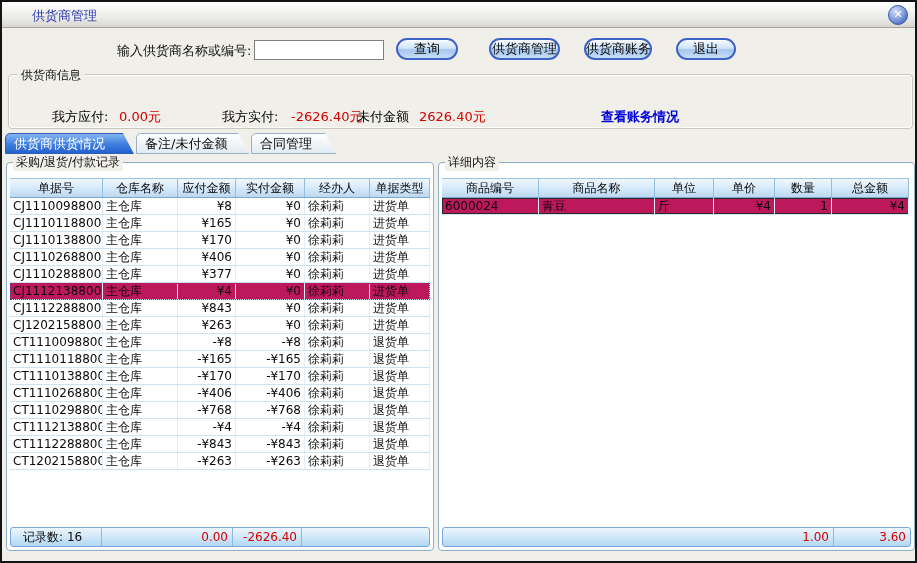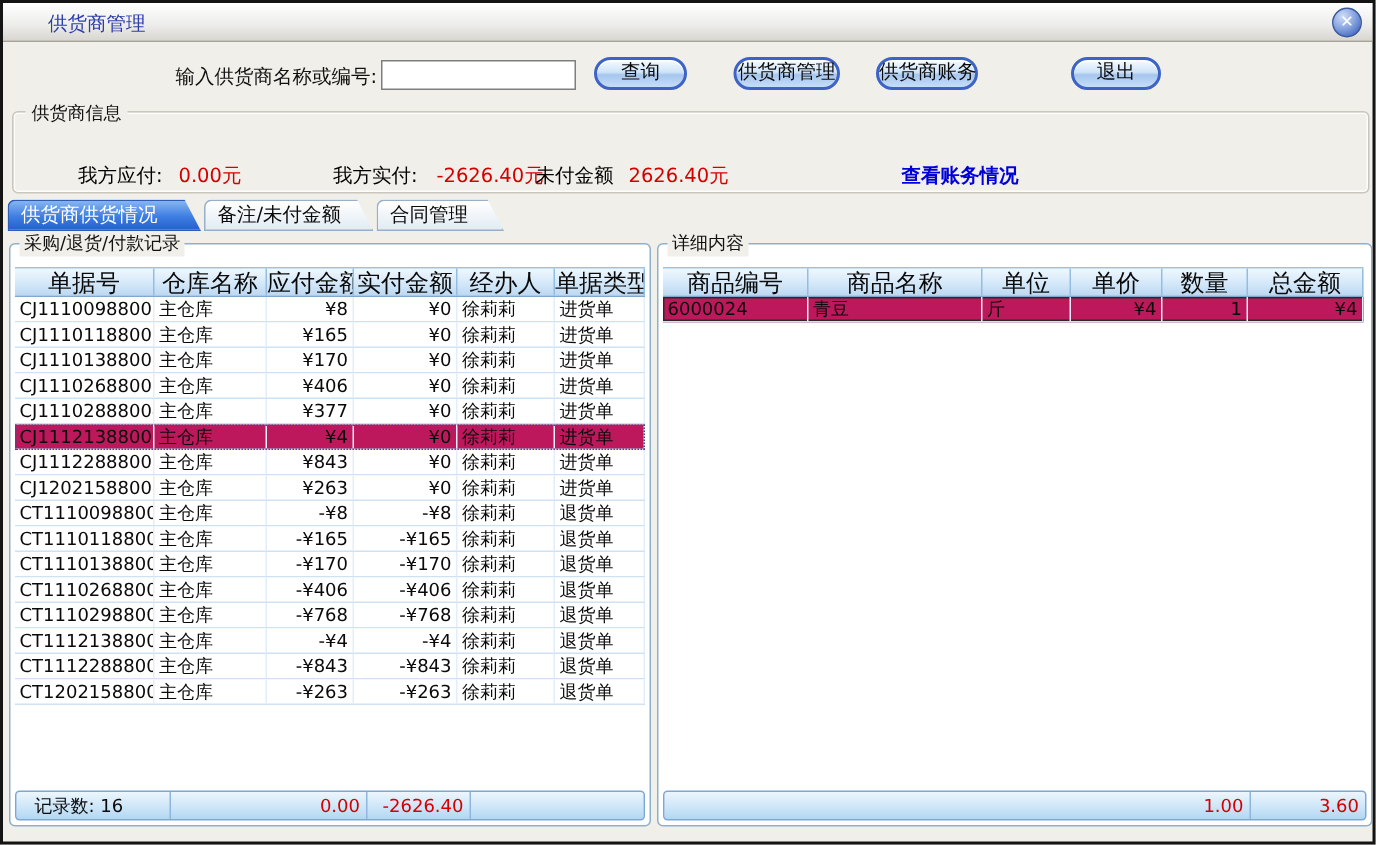--- a/index.html
+++ b/index.html
@@ -29,7 +29,7 @@
   .btn-query   { left:394px; width:62px; }
   .btn-manage  { left:487px; width:71px; }
   .btn-account { left:582px; width:68px; }
-  .btn-exit    { left:712px; width:60px; }
+  .btn-exit    { left:674px; width:60px; }
 
   
   .groupbox { position:absolute; border:1px solid #c9c6bd; border-radius:4px;

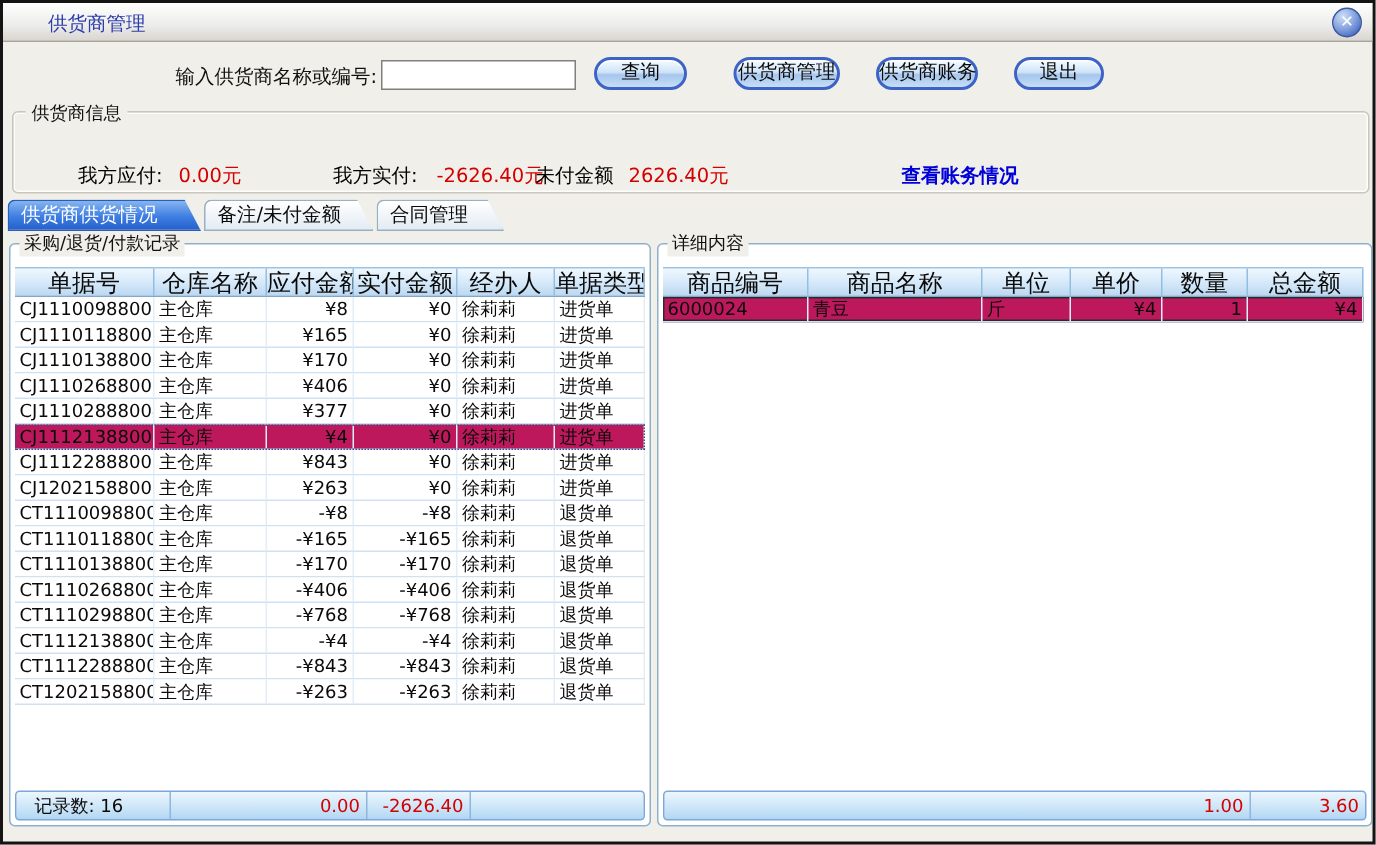--- a/index.html
+++ b/index.html
@@ -68,7 +68,7 @@
   .thead { display:flex; height:20px;
            background:linear-gradient(#f0f8fe,#d4e8f9 55%,#bcd8f1);
            border-top:1px solid #9cc2e4; border-bottom:1px solid #7fa8cc; }
-  .th { display:inline-block; height:100%; font-size:16px; text-align:center; line-height:19px;
+  .th { display:inline-block; height:100%; font-size:12px; text-align:center; line-height:19px;
         color:#0a0a0a; border-right:1px solid #94bde2; overflow:hidden; white-space:nowrap; }
   .tr { display:flex; height:17px; background:#fff; border-bottom:1px solid #cfe2f4; }
   .td { display:inline-block; height:100%; font-size:12px; line-height:16px; color:#0a0a0a;

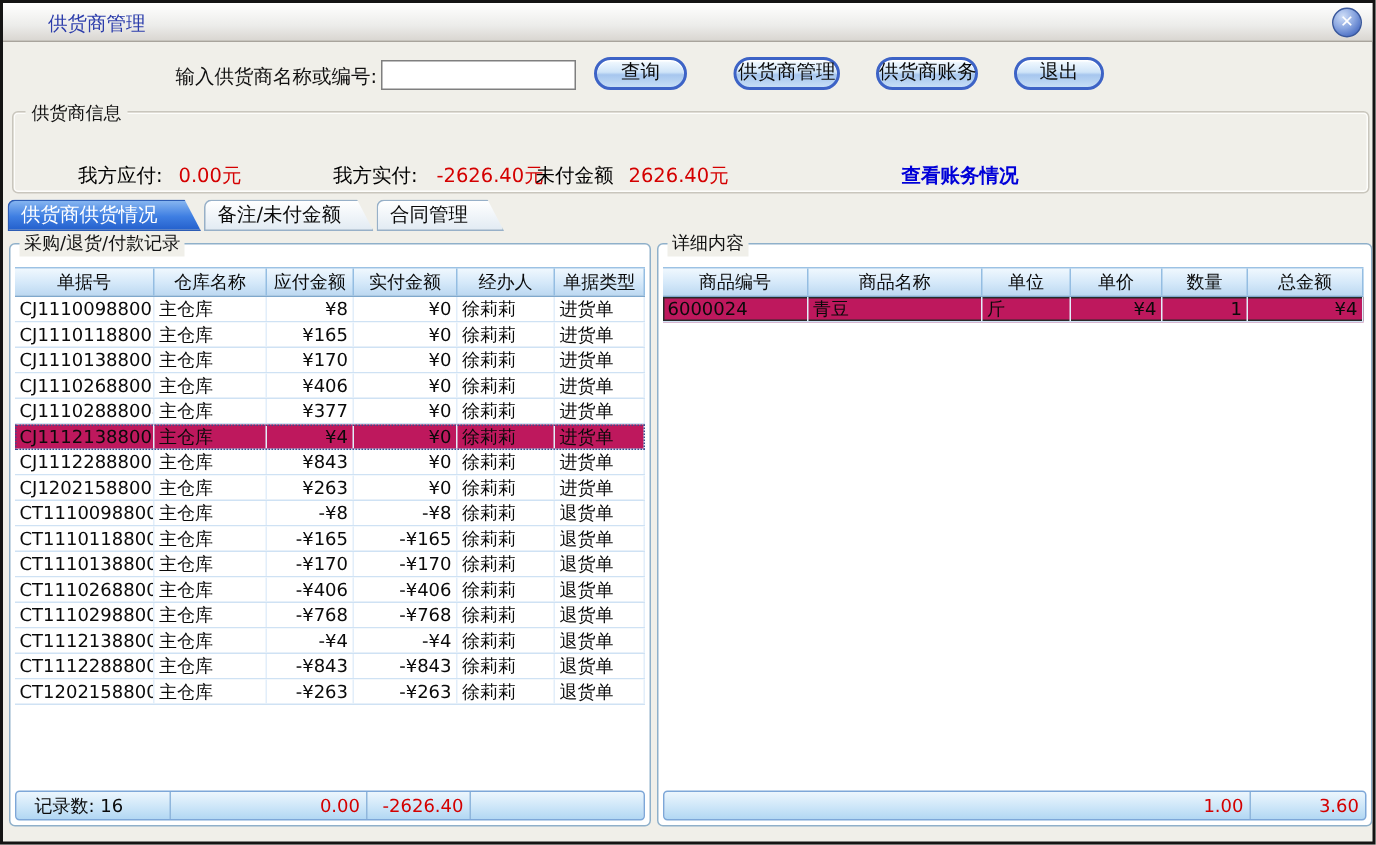--- a/index.html
+++ b/index.html
@@ -268,7 +268,7 @@
         </div>
       </div>
     <div class="statusbar">
-      <span class="seg cnt sep" style="width:103px">
+      <span class="seg cnt sep" style="width:91px">
         <span>记录数:</span> <span>16</span>
       </span>
       <span class="seg" style="width:75px"></span>

